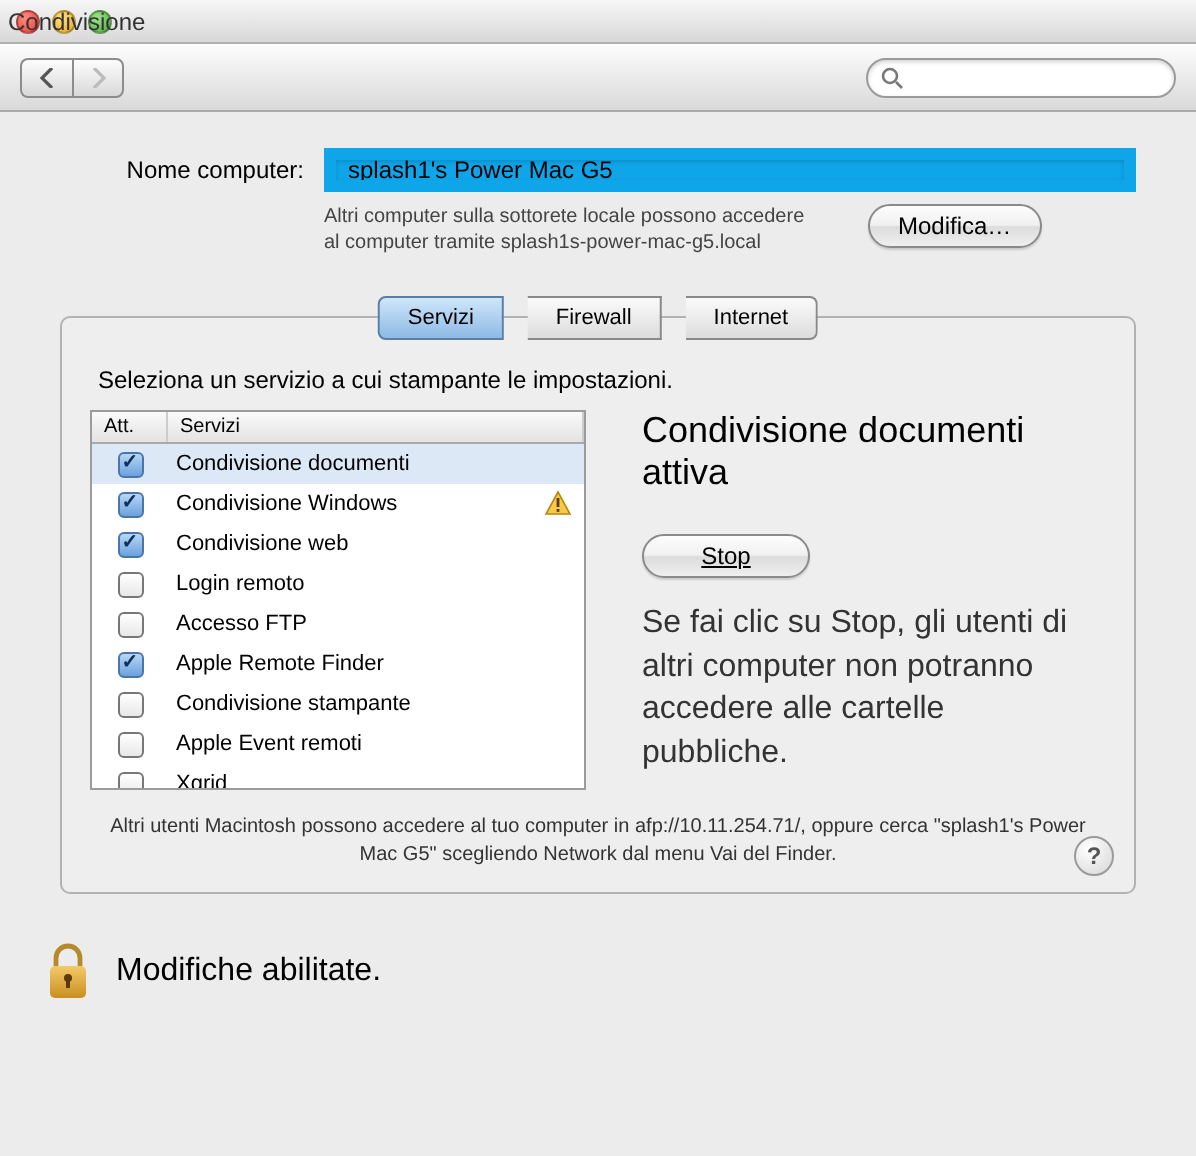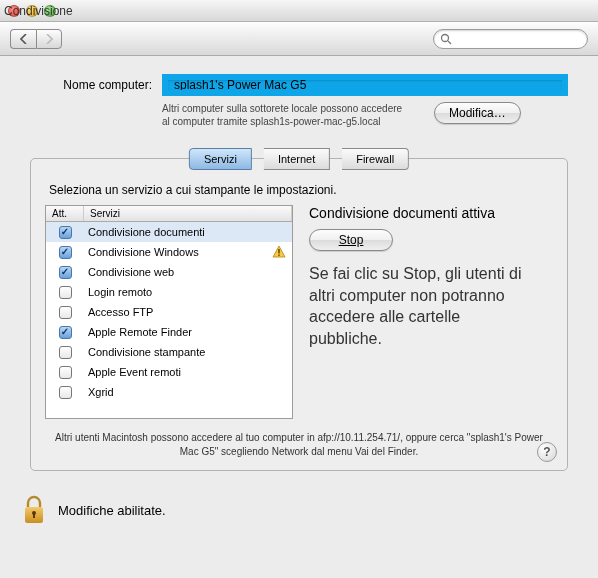--- a/index.html
+++ b/index.html
@@ -218,8 +218,8 @@
   <div class="groupbox">
     <div class="segtabs">
       <div class="segtab active">Servizi</div>
+      <div class="segtab">Firewall</div>
       <div class="segtab">Internet</div>
-      <div class="segtab">Firewall</div>
     </div>
 
     <div class="instr">Seleziona un servizio a cui stampante le impostazioni.</div>

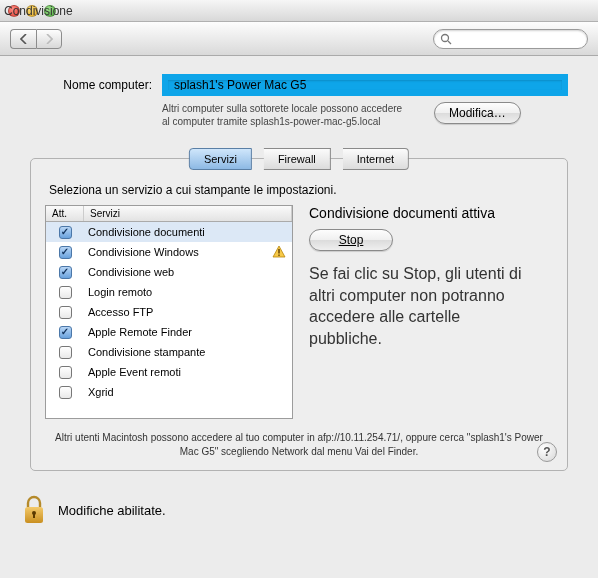--- a/index.html
+++ b/index.html
@@ -125,7 +125,7 @@
   border-color: #5a7fa5;
 }
 .instr { font-size: 12px; margin: 0 0 8px 4px; }
-.cols { display: flex; gap: 16px; }
+.cols { display: flex; gap: 28px; }
 .tablewrap {
   width: 248px;
   border: 1px solid #9c9c9c;

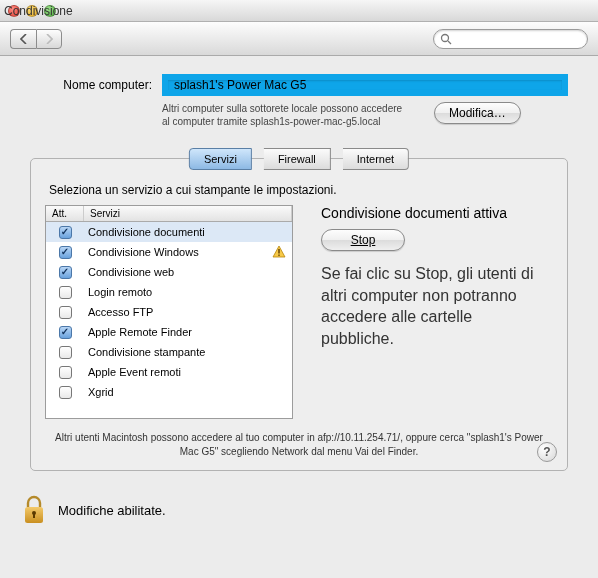--- a/index.html
+++ b/index.html
@@ -152,7 +152,7 @@
 .warn { margin-left: auto; margin-right: 6px; }
 .warn svg { width: 14px; height: 14px; display: block; }
 .rightpane { flex: 1; }
-.svc-title { font-size: 14px; font-weight: normal; margin-bottom: 8px; }
+.svc-title { font-size: 18px; font-weight: normal; margin-bottom: 20px; }
 .svc-desc { font-size: 16px; color: #333; line-height: 1.35; max-width: 220px; }
 .footnote { font-size: 10px; color: #333; line-height: 1.35; margin-top: 12px; text-align: center; }
 .helpbtn {

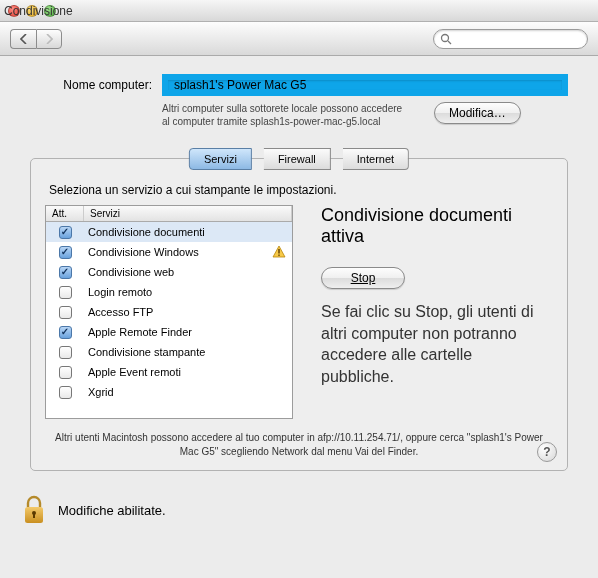--- a/index.html
+++ b/index.html
@@ -135,7 +135,7 @@
 .th { font-size: 10px; padding: 2px 6px; border-right: 1px solid #ccc; }
 .th.c1 { width: 38px; }
 .th.c2 { flex: 1; }
-.tbody { height: 196px; overflow: hidden; }
+.tbody { height: 172px; overflow: hidden; }
 .trow { display: flex; align-items: center; height: 20px; }
 .trow.sel { background: #dce8f6; }
 .cell1 { width: 38px; display: flex; justify-content: center; }

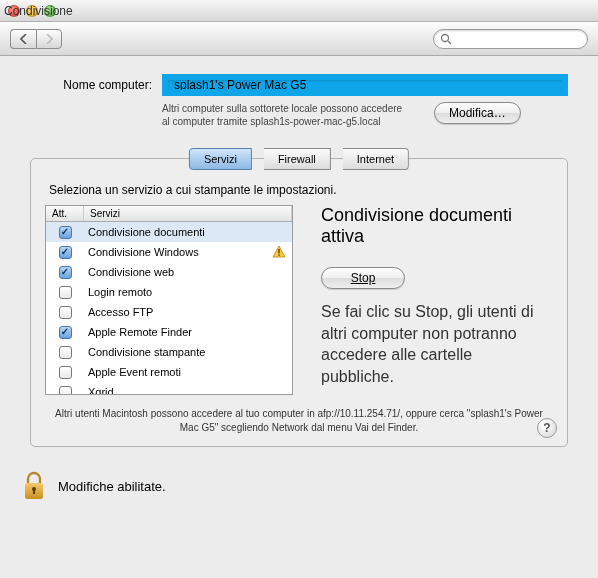--- a/index.html
+++ b/index.html
@@ -319,7 +319,7 @@
       <circle cx="14" cy="20" r="2" fill="#5b3a00"></circle>
       <rect x="13" y="20" width="2" height="5" fill="#5b3a00"></rect>
     </svg>
-    <div style="font-size:13px;">Modifiche abilitate.</div>
+    <div style="font-size:16px;">Modifiche abilitate.</div>
   </div>
 
 </div>

